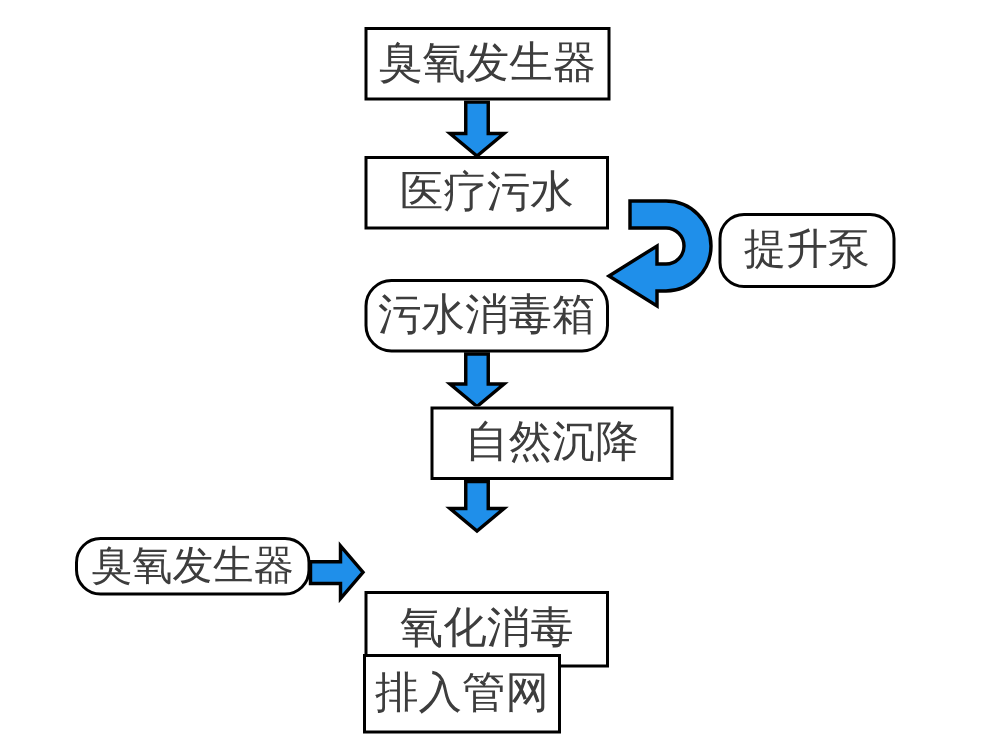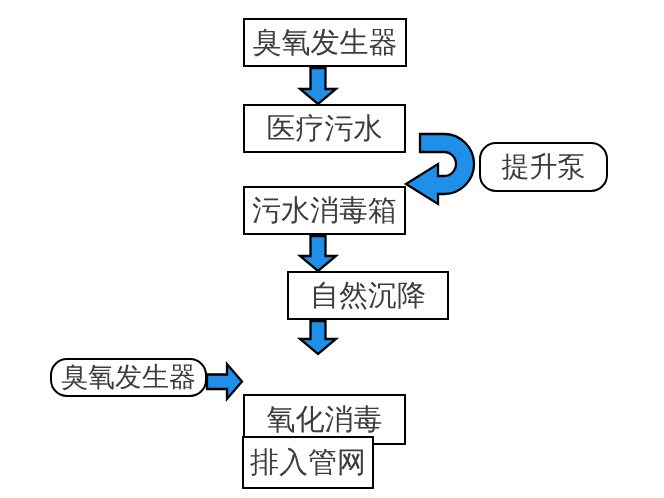--- a/index.html
+++ b/index.html
@@ -65,7 +65,7 @@
     <span>排入管网</span>
   </div>
 
-  <div class="node rounded node-pump" style="left:479px;top:142px;width:129px;height:50px;">
+  <div class="node rounded node-pump" style="left:479px;top:142px;width:118px;height:50px;">
     <span>提升泵</span>
   </div>
 

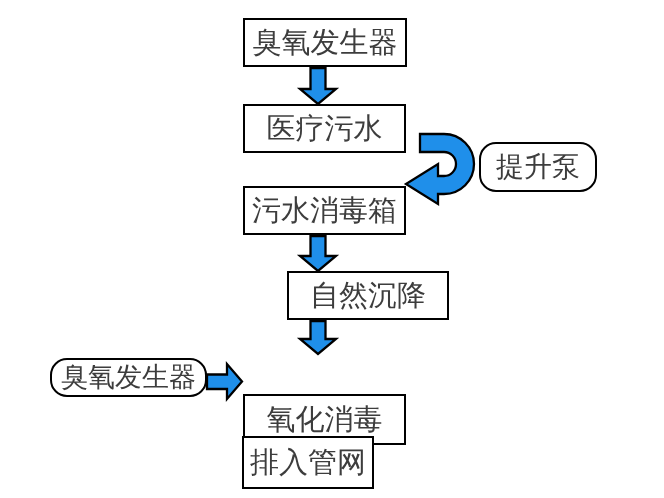--- a/index.html
+++ b/index.html
@@ -49,7 +49,7 @@
     <span>医疗污水</span>
   </div>
 
-  <div class="node" style="left:243px;top:186px;width:163px;height:49px;">
+  <div class="node" style="left:243px;top:186px;width:163px;height:49px;border-radius:18px;">
     <span>污水消毒箱</span>
   </div>
 

